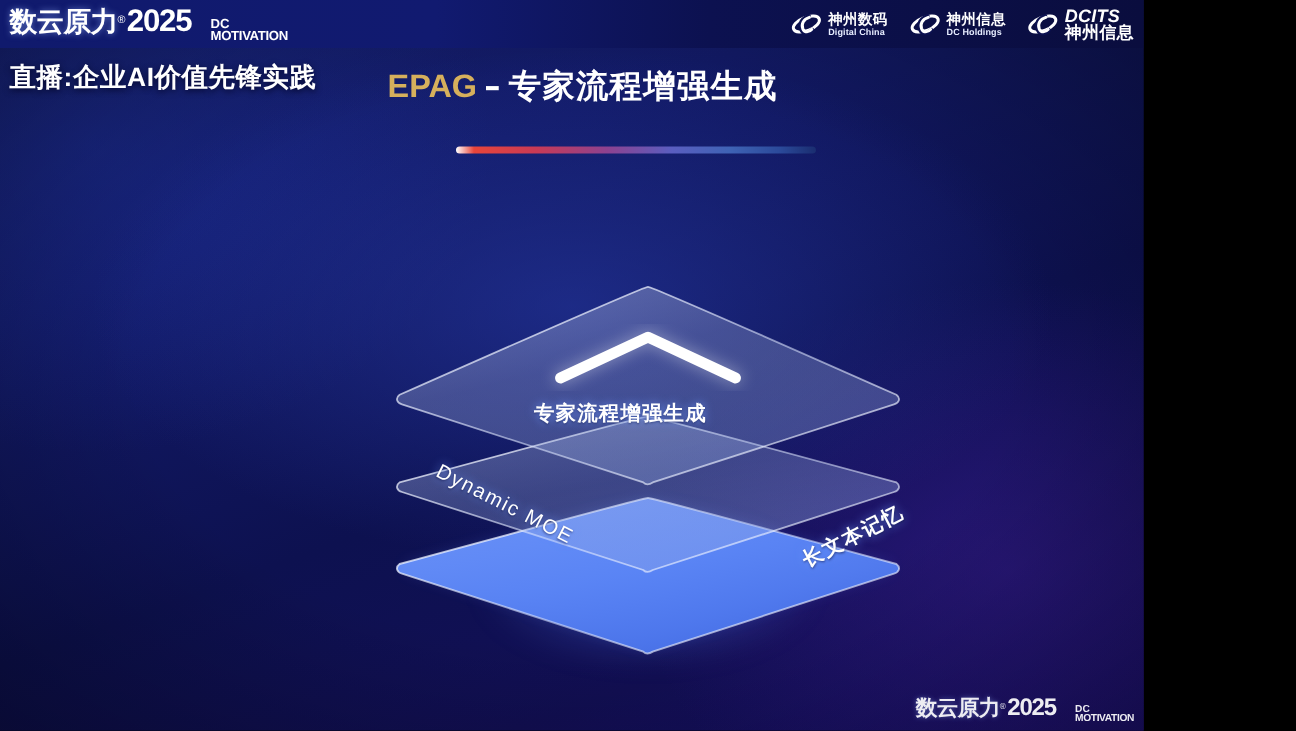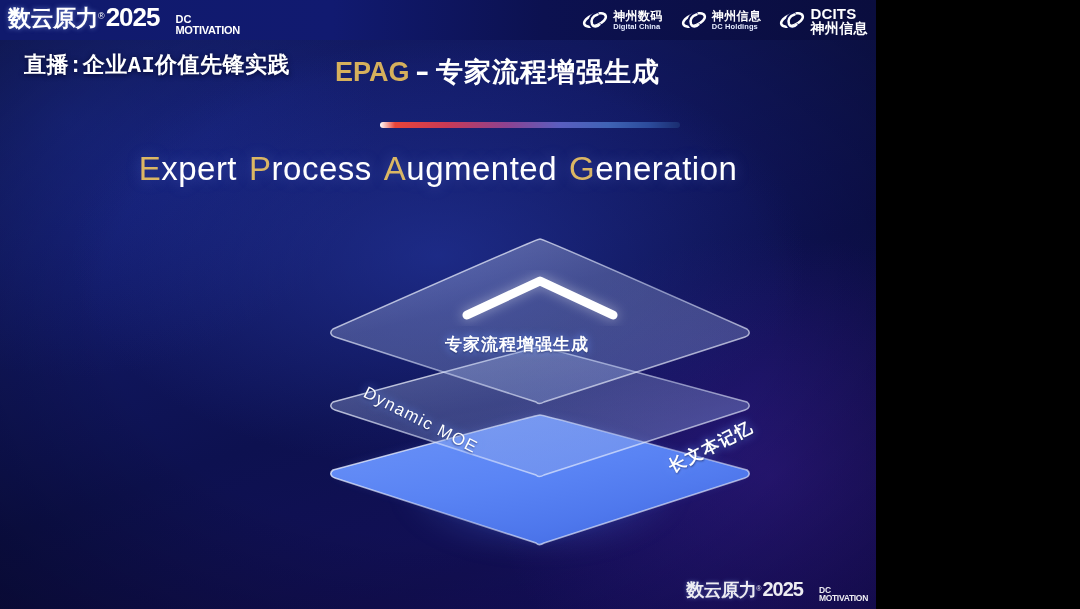--- a/index.html
+++ b/index.html
@@ -9,7 +9,7 @@
   }
   #stage {
     position: relative;
-    width: 876px;
+    width: 953px;
     height: 609px;
     overflow: hidden;
     font-family: "Liberation Sans", "DejaVu Sans", sans-serif;

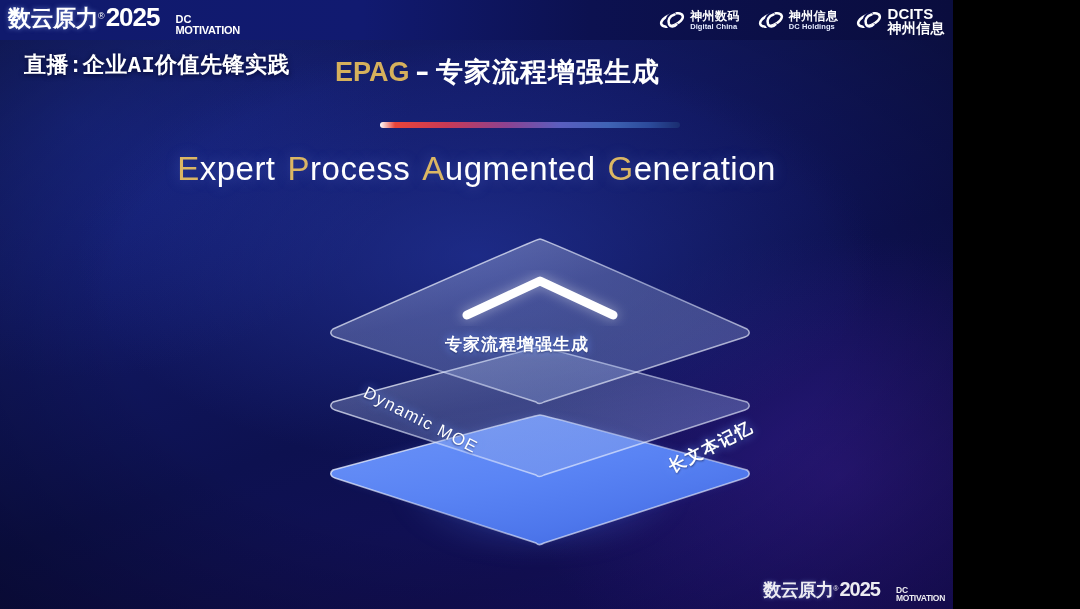--- a/index.html
+++ b/index.html
@@ -90,7 +90,7 @@
     display: block; color: #e6ecff; font-size: 7.5px; font-weight: bold; letter-spacing: 0.1px; margin-top: 1px;
   }
   .partner-txt .big-en {
-    display: block; color: #fff; font-weight: bold; font-size: 15px; letter-spacing: 0.2px; 
+    display: block; color: #fff; font-weight: bold; font-size: 15px; letter-spacing: 0.2px; font-style: italic;
   }
 
   

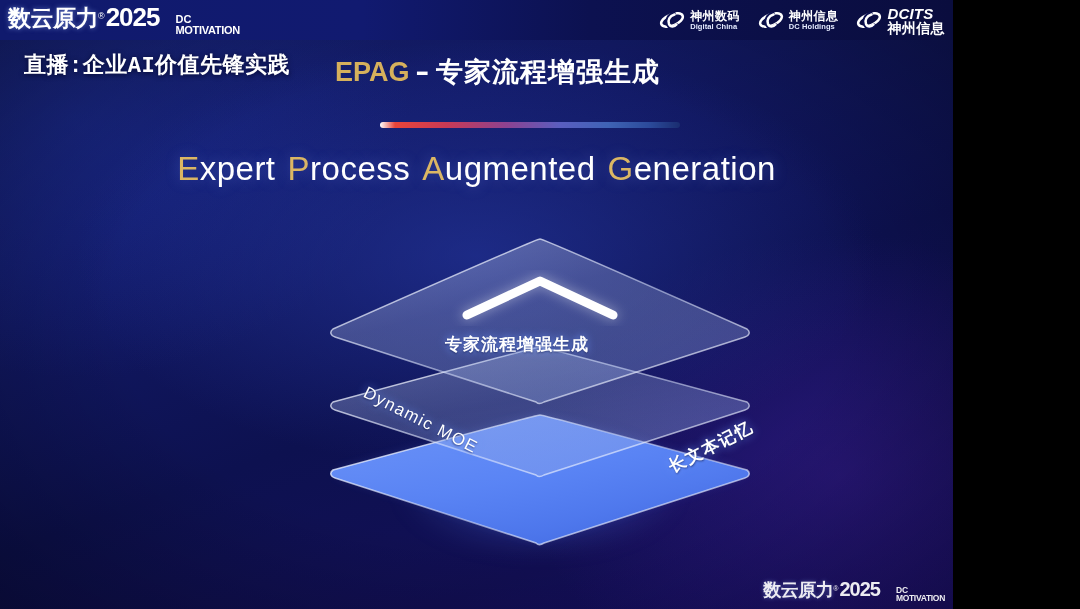--- a/index.html
+++ b/index.html
@@ -96,12 +96,12 @@
   
   .live-title {
     position: absolute;
-    left: 24px; top: 50px;
+    left: 8px; top: 50px;
     font-size: 22px;
     font-weight: bold;
     color: #ffffff;
     letter-spacing: 0.5px;
-    font-family: Liberation Mono, monospace;
+    font-family: Liberation Sans, sans-serif;
     text-shadow: 0 1px 5px rgba(0,0,30,0.8);
     z-index: 5;
   }

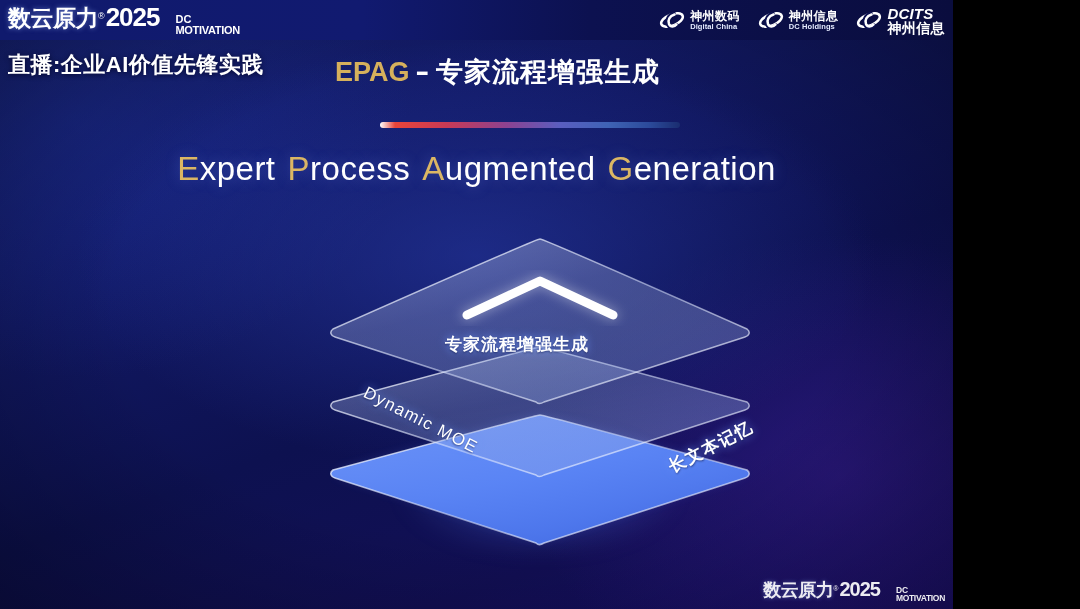--- a/index.html
+++ b/index.html
@@ -109,7 +109,7 @@
   
   .main-title {
     position: absolute;
-    left: 335px; top: 54px;
+    left: 323px; top: 54px;
     font-size: 27px;
     font-weight: bold;
     letter-spacing: 1px;

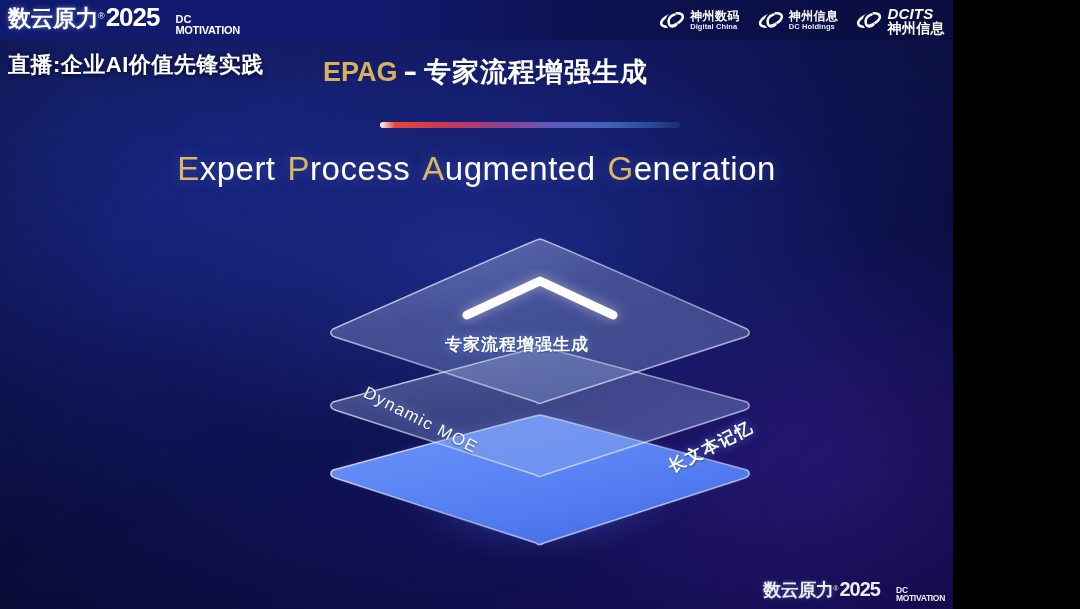--- a/index.html
+++ b/index.html
@@ -276,9 +276,6 @@
 
   <div class="divider"></div>
 
-  <div class="subtitle">
-    <span><span class="cap">E</span><span class="rest">xpert</span></span><span class="sp"></span><span><span class="cap">P</span><span class="rest">rocess</span></span><span class="sp"></span><span><span class="cap">A</span><span class="rest">ugmented</span></span><span class="sp"></span><span><span class="cap">G</span><span class="rest">eneration</span></span>
-  </div>
 
   <div class="diagram">
 

